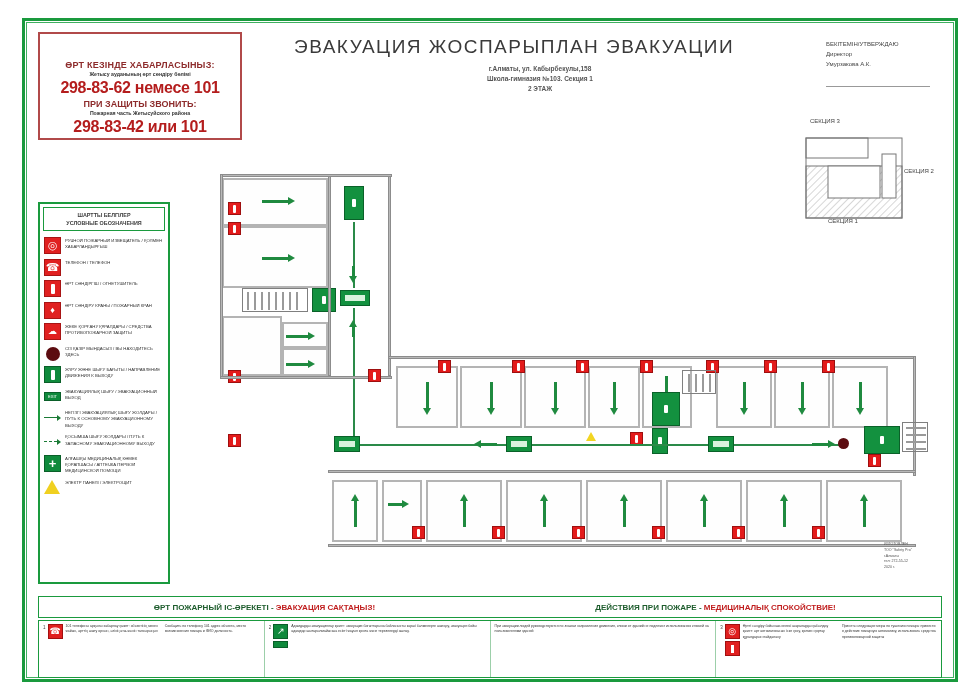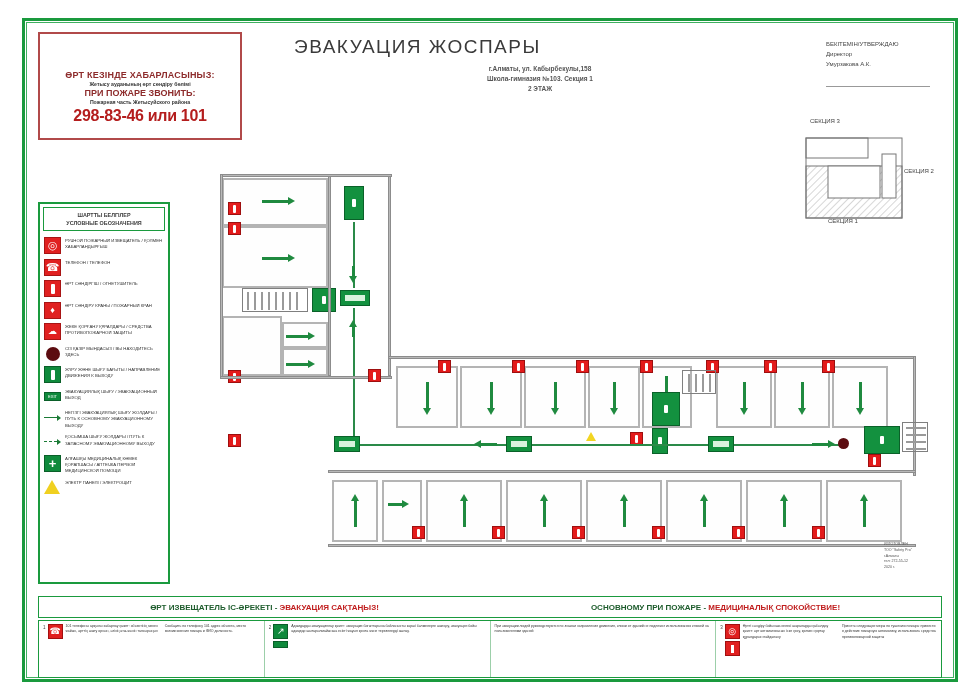--- a/index.html
+++ b/index.html
@@ -153,6 +153,7 @@
   <div class="title-row">
     <div class="title-main">
       <span>ЭВАКУАЦИЯ ЖОСПАРЫ</span>
+      <span>ПЛАН ЭВАКУАЦИИ</span>
     </div>
     <div class="subtitle">
       <div>г.Алматы, ул. Кабырбекулы,158</div>

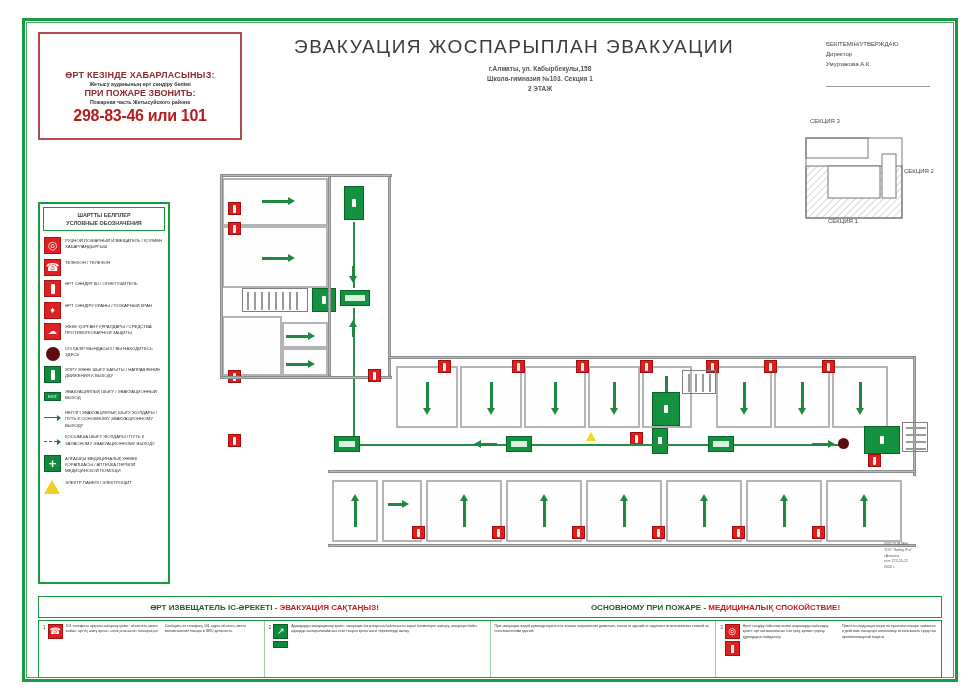--- a/index.html
+++ b/index.html
@@ -145,6 +145,7 @@
   <div class="phone-box">
     <div class="pb-h1">ӨРТ КЕЗІНДЕ ХАБАРЛАСЫНЫЗ:</div>
     <div class="pb-sub">Жетысу ауданының өрт сөндіру бөлімі</div>
+    <div class="pb-num">298-83-62 немесе 101</div>
     <div class="pb-h2">ПРИ ПОЖАРЕ ЗВОНИТЬ:</div>
     <div class="pb-sub">Пожарная часть Жетысуйского района</div>
     <div class="pb-num">298-83-46 или 101</div>

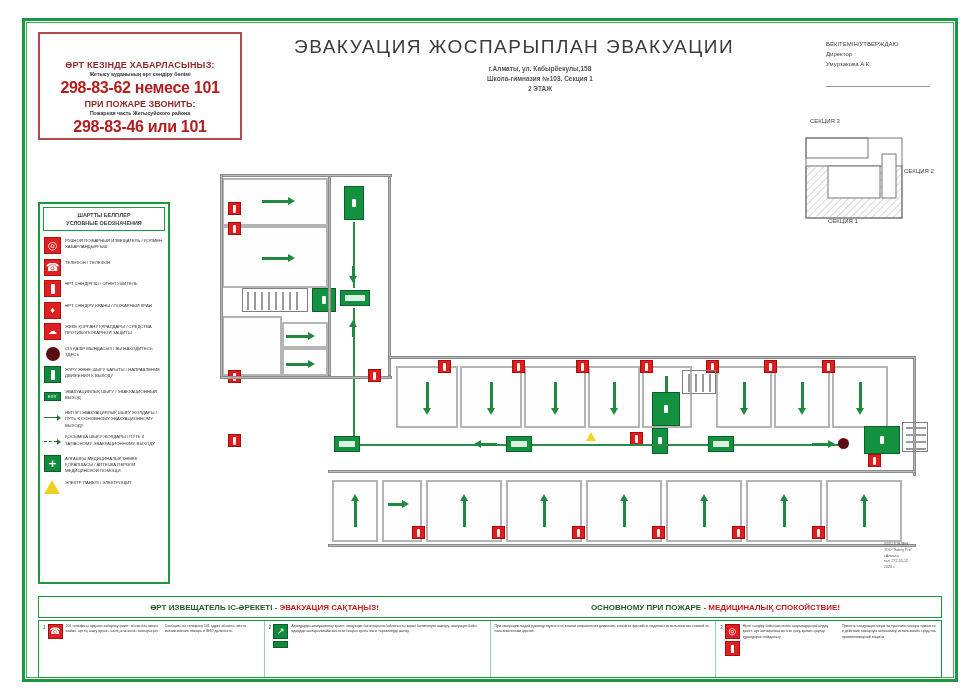--- a/index.html
+++ b/index.html
@@ -146,7 +146,7 @@
     <div class="pb-h1">ӨРТ КЕЗІНДЕ ХАБАРЛАСЫНЫЗ:</div>
     <div class="pb-sub">Жетысу ауданының өрт сөндіру бөлімі</div>
     <div class="pb-num">298-83-62 немесе 101</div>
-    <div class="pb-h2">ПРИ ПОЖАРЕ ЗВОНИТЬ:</div>
+    <div class="pb-h2">ПРИ ЗАЩИТЫ ЗВОНИТЬ:</div>
     <div class="pb-sub">Пожарная часть Жетысуйского района</div>
     <div class="pb-num">298-83-46 или 101</div>
   </div>

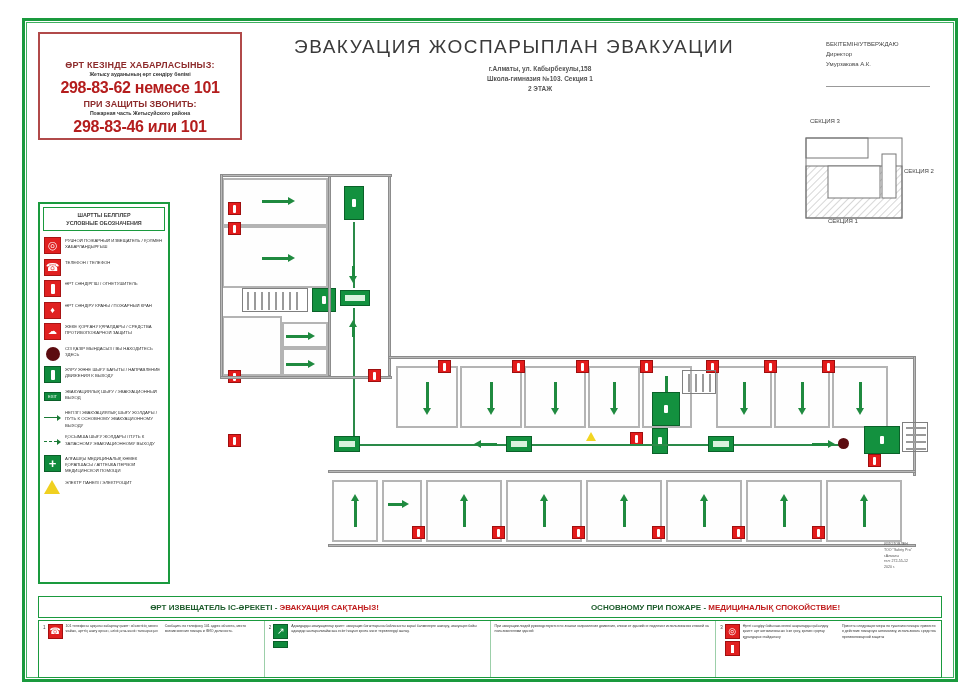--- a/index.html
+++ b/index.html
@@ -148,7 +148,7 @@
     <div class="pb-num">298-83-62 немесе 101</div>
     <div class="pb-h2">ПРИ ЗАЩИТЫ ЗВОНИТЬ:</div>
     <div class="pb-sub">Пожарная часть Жетысуйского района</div>
-    <div class="pb-num">298-83-46 или 101</div>
+    <div class="pb-num">298-83-42 или 101</div>
   </div>
 
   <div class="title-row">

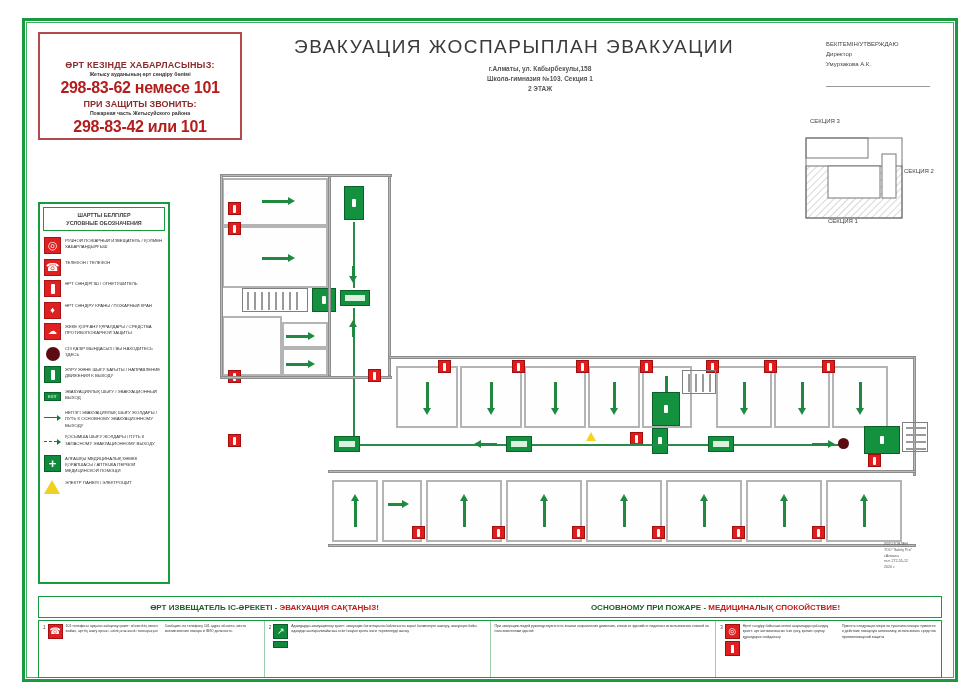--- a/index.html
+++ b/index.html
@@ -578,7 +578,7 @@
 
   <div class="banner">
     <div class="banner-half">
-      <span>ӨРТ ИЗВЕЩАТЕЛЬ ІС-ӘРЕКЕТІ</span>
+      <span>ӨРТ ПОЖАРНЫЙ ІС-ӘРЕКЕТІ</span>
       <span> - </span>
       <span class="accent">ЭВАКУАЦИЯ САҚТАҢЫЗ!</span>
     </div>

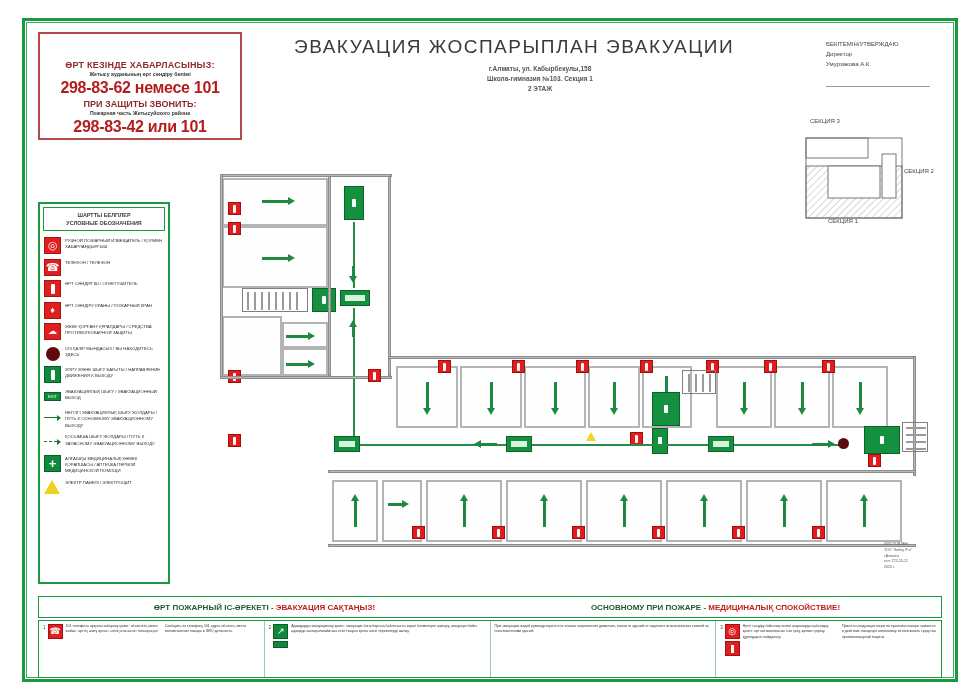--- a/index.html
+++ b/index.html
@@ -583,7 +583,7 @@
       <span class="accent">ЭВАКУАЦИЯ САҚТАҢЫЗ!</span>
     </div>
     <div class="banner-half">
-      <span>ОСНОВНОМУ ПРИ ПОЖАРЕ</span>
+      <span>ДЕЙСТВИЯ ПРИ ПОЖАРЕ</span>
       <span> - </span>
       <span class="accent">МЕДИЦИНАЛЫҚ СПОКОЙСТВИЕ!</span>
     </div>

